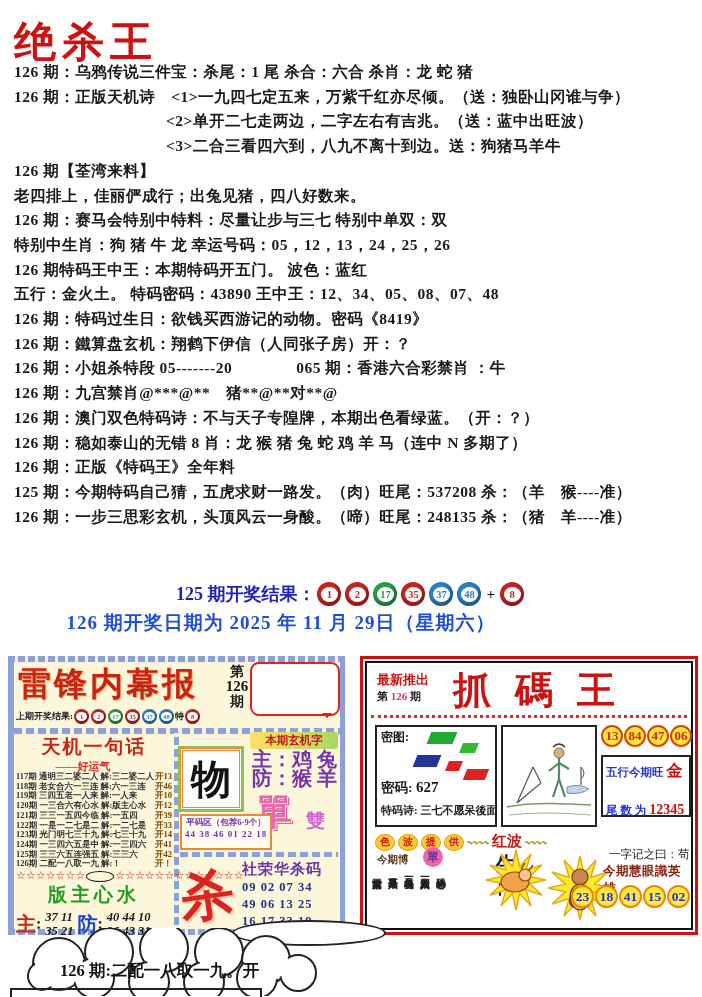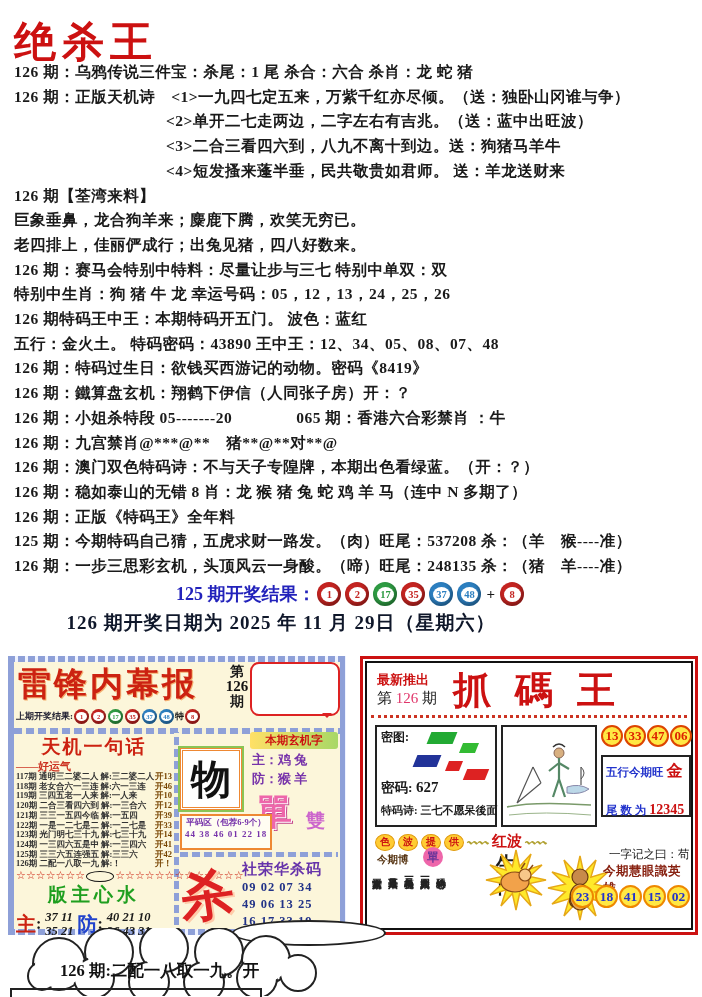--- a/index.html
+++ b/index.html
@@ -149,7 +149,6 @@
       <div class="line">126 期：正版天机诗　&lt;1&gt;一九四七定五来，万紫千红亦尽倾。（送：独卧山冈谁与争）</div>
       <div class="line indent">&lt;2&gt;单开二七走两边，二字左右有吉兆。（送：蓝中出旺波）</div>
       <div class="line indent">&lt;3&gt;二合三看四六到，八九不离十到边。送：狗猪马羊牛</div>
-      <div class="line indent">&lt;4&gt;短发搔来蓬半垂，民共敬贵如君师。 送：羊龙送财来</div>
       <div class="line">126 期【荃湾来料】</div>
       <div class="line">巨象垂鼻，龙合狗羊来；麋鹿下腾，欢笑无穷已。</div>
       <div class="line">老四排上，佳丽俨成行；出兔见猪，四八好数来。</div>

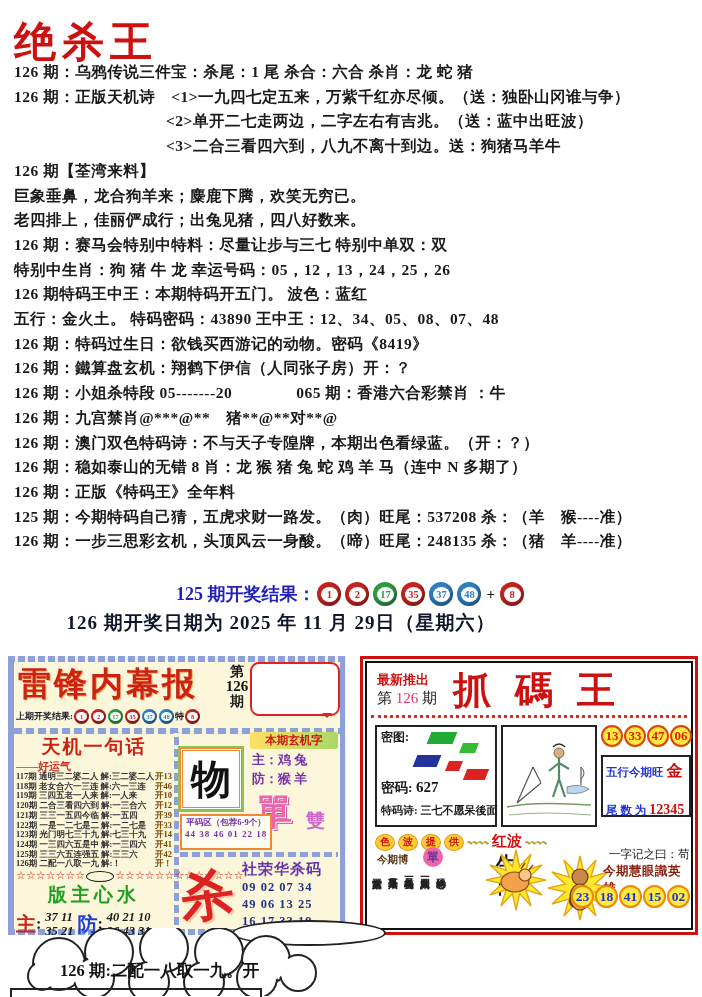--- a/index.html
+++ b/index.html
@@ -150,7 +150,6 @@
       <div class="line indent">&lt;2&gt;单开二七走两边，二字左右有吉兆。（送：蓝中出旺波）</div>
       <div class="line indent">&lt;3&gt;二合三看四六到，八九不离十到边。送：狗猪马羊牛</div>
       <div class="line">126 期【荃湾来料】</div>
-      <div class="line">巨象垂鼻，龙合狗羊来；麋鹿下腾，欢笑无穷已。</div>
       <div class="line">老四排上，佳丽俨成行；出兔见猪，四八好数来。</div>
       <div class="line">126 期：赛马会特别中特料：尽量让步与三七 特别中单双：双</div>
       <div class="line">特别中生肖：狗 猪 牛 龙 幸运号码：05，12，13，24，25，26</div>

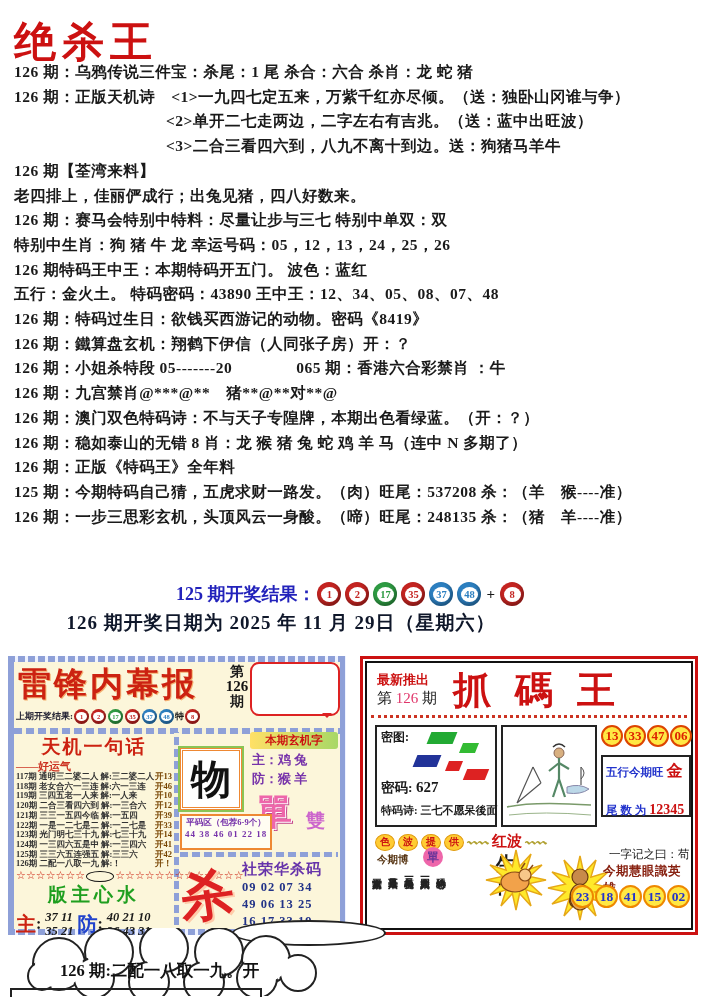--- a/index.html
+++ b/index.html
@@ -21,7 +21,7 @@
             align-items:center;justify-content:center;font-size:10.5px;font-weight:bold;}
   .plus{font-weight:bold;font-size:15px;vertical-align:middle;margin:0 3px;}
   .date-line{position:absolute;left:0;top:610px;width:562px;text-align:center;
-             color:#0f172a;font-size:19px;font-weight:bold;letter-spacing:1px;}
+             color:#1d4ed8;font-size:19px;font-weight:bold;letter-spacing:1px;}
   
   .lf-box{position:absolute;left:8px;top:656px;width:338px;height:279px;background:#fcf6da;
           border:6px solid transparent;box-sizing:border-box;

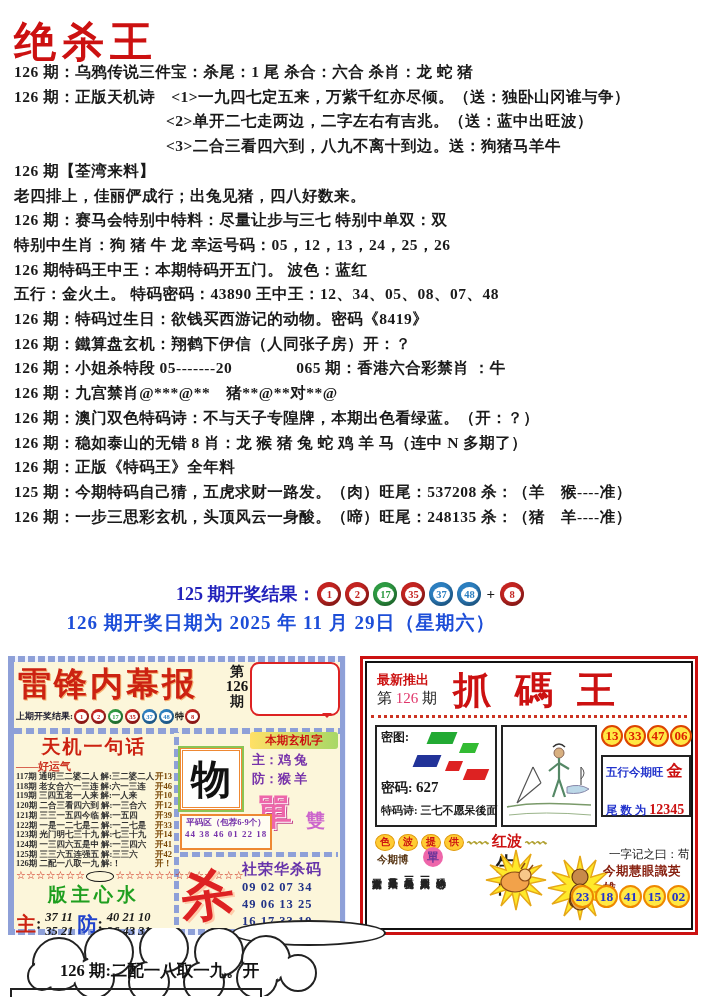--- a/index.html
+++ b/index.html
@@ -85,7 +85,7 @@
           box-sizing:border-box;padding:2px;background:#fff;}
   .rt-in{position:relative;width:100%;height:100%;border:2px solid #111;box-sizing:border-box;padding-left:8px;}
   .promo{position:absolute;left:10px;top:8px;color:#cc1111;font-size:13px;font-weight:bold;}
-  .rt-issue{position:absolute;left:10px;top:26px;font-size:15px;font-weight:normal;}
+  .rt-issue{position:absolute;left:10px;top:26px;font-size:11px;font-weight:bold;}
   .rt-issue .num{color:#e0356a;}
   .rt-title{position:absolute;left:86px;top:2px;font-size:38px;font-weight:bold;color:#cc1111;
             letter-spacing:24px;white-space:nowrap;}

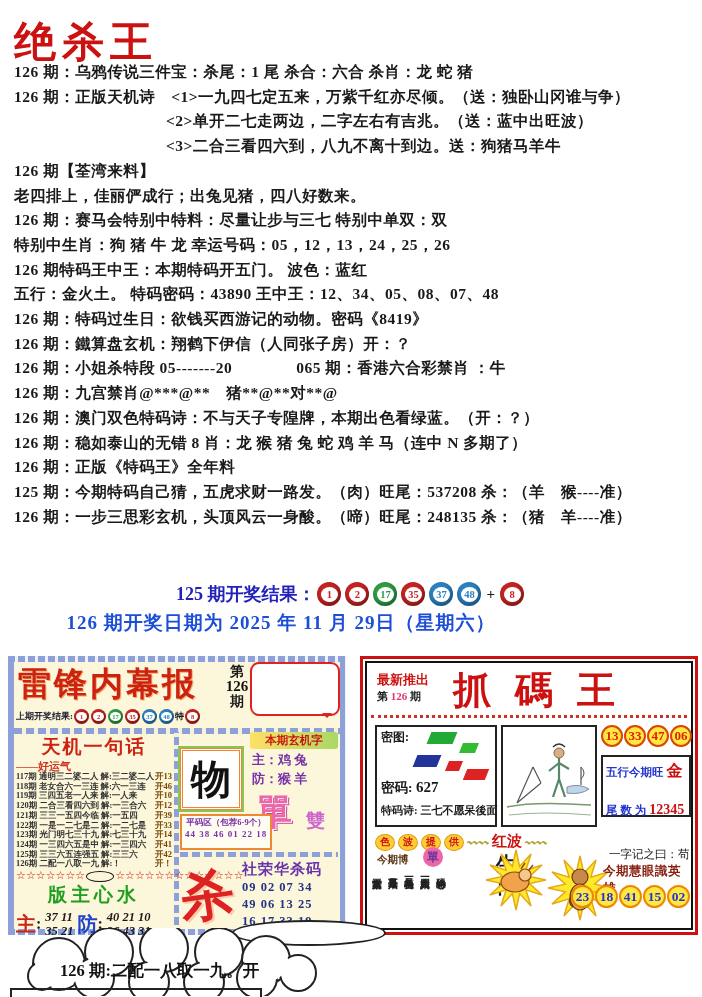--- a/index.html
+++ b/index.html
@@ -345,7 +345,7 @@
         </svg>
       </div>
 
-      <div class="circ-row-top"><span class="circ">13</span><span class="circ">33</span><span class="circ">47</span><span class="circ">06</span></div>
+      <div class="circ-row-top"><span class="circ">13</span><span class="circ">84</span><span class="circ">47</span><span class="circ">06</span></div>
 
       <div class="wuxing-box">
         <div class="wx1">

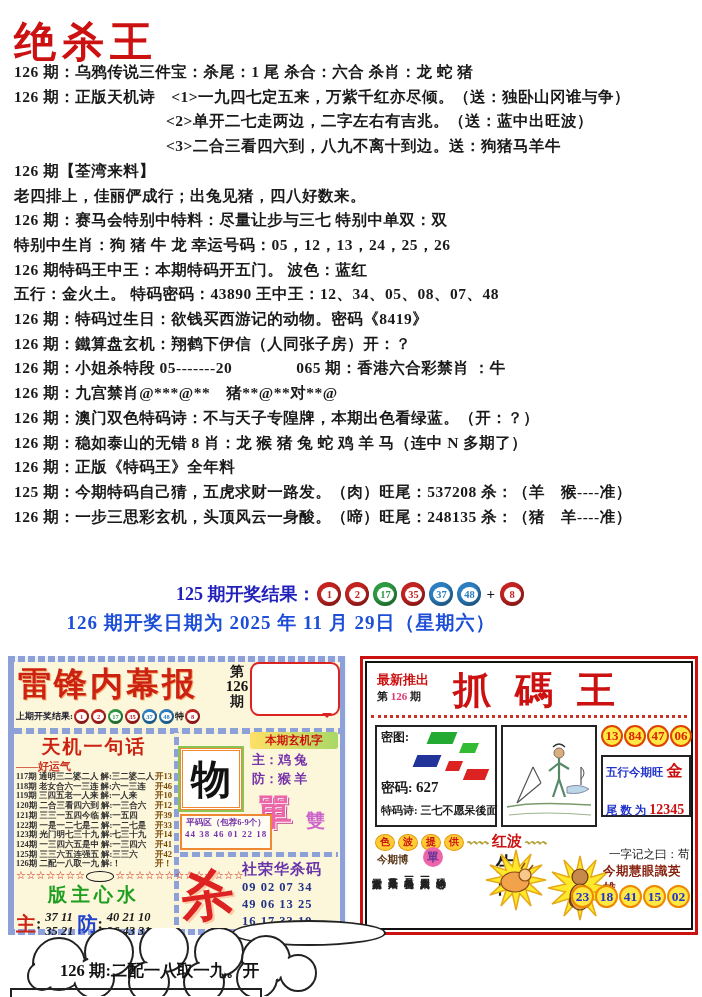--- a/index.html
+++ b/index.html
@@ -46,7 +46,7 @@
   .vstrip{position:absolute;width:5px;background:repeating-linear-gradient(0deg,#8ea0d8 0 8px,#f6f2da 8px 12px);}
   .lf-colL{position:absolute;left:2px;top:72px;width:156px;}
   .tianji-title{color:#cc2211;font-size:19px;font-weight:bold;text-align:center;letter-spacing:2px;}
-  .tianji-sub{color:#cc3322;font-size:11px;font-weight:bold;text-align:left;padding-right:22px;line-height:12px;}
+  .tianji-sub{color:#cc3322;font-size:11px;font-weight:bold;text-align:center;padding-right:22px;line-height:12px;}
   .trow{display:flex;justify-content:space-between;font-size:8.5px;line-height:9.7px;
         color:#333;white-space:nowrap;font-weight:bold;}
   .trow .kai{color:#774400;}

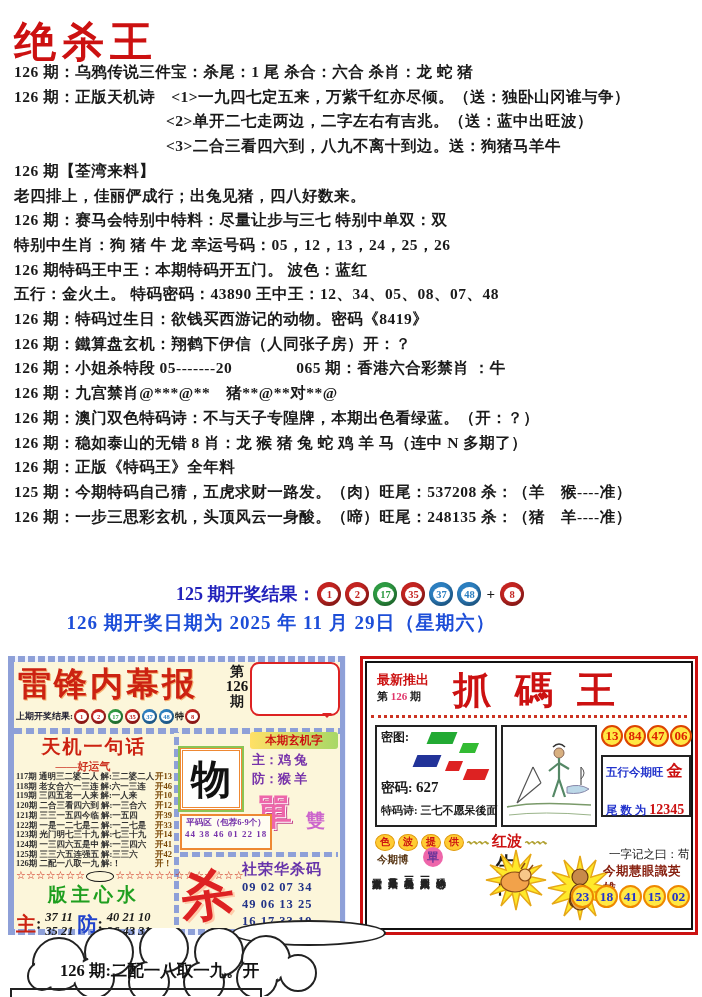--- a/index.html
+++ b/index.html
@@ -65,7 +65,7 @@
   .wu-box{position:absolute;left:0px;top:16px;width:56px;height:56px;background:#fff;
           border:3px double #ee8833;outline:2px solid #8ac455;display:flex;align-items:center;
           justify-content:center;font-size:40px;font-weight:bold;color:#111;}
-  .animals{position:absolute;left:72px;top:18px;color:#7733aa;font-size:13px;font-weight:bold;line-height:19px;}
+  .animals{position:absolute;left:72px;top:18px;color:#7733aa;font-size:20px;font-weight:bold;line-height:19px;}
   .dan-big{position:absolute;left:76px;top:56px;font-size:36px;font-weight:bold;color:#ee66aa;
            text-shadow:1px 1px 0 #fff,2px 2px 0 #c04488;}
   .shuang-sm{position:absolute;left:126px;top:76px;font-size:19px;font-weight:bold;color:#cc66cc;}

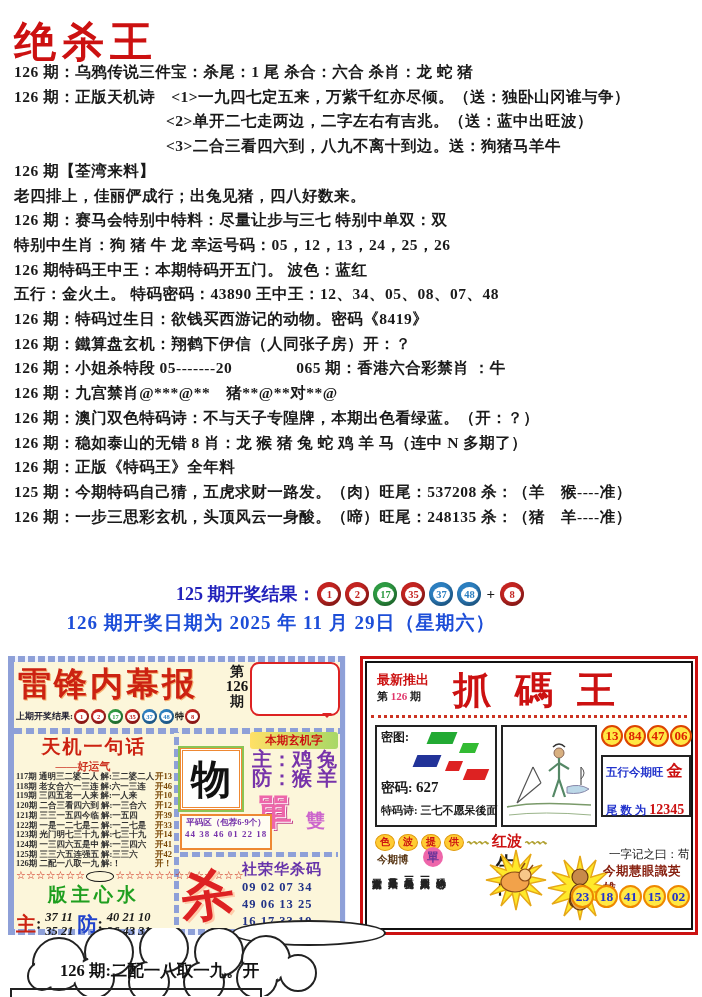--- a/index.html
+++ b/index.html
@@ -232,7 +232,7 @@
               <span class="kai">开10</span>
             </div>
             <div class="trow">
-              <span>120期 二合三看四六到 解:一三合六</span>
+              <span>120期 一三合六有心水 解:版主心水</span>
               <span class="kai">开12</span>
             </div>
             <div class="trow">

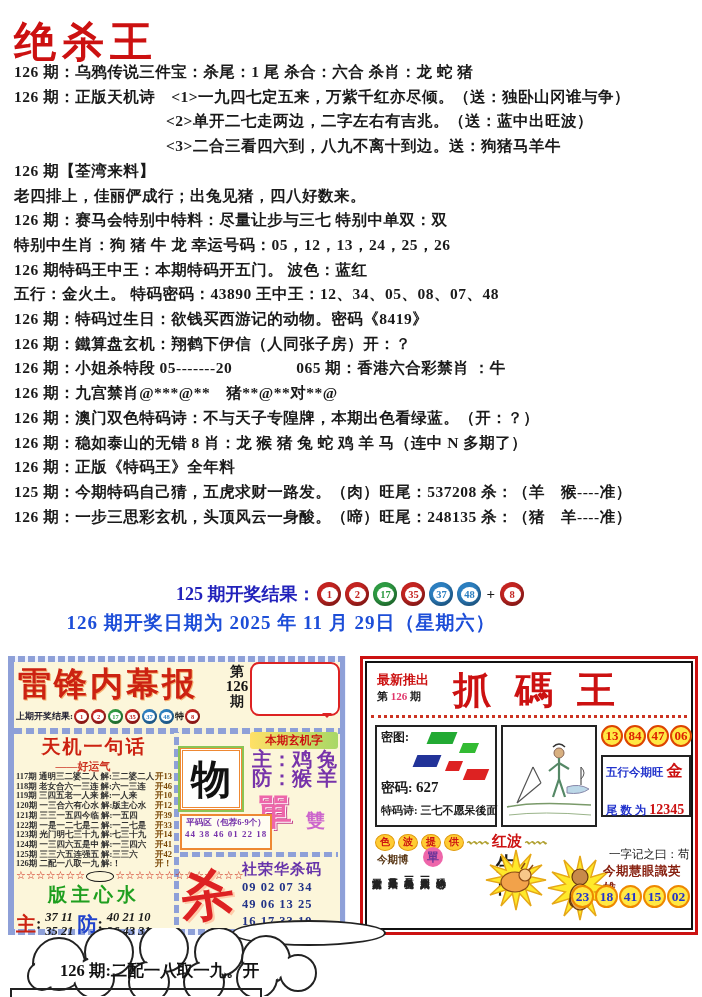--- a/index.html
+++ b/index.html
@@ -272,7 +272,7 @@
           <span class="zf-char fang">防</span>
             <span style="font-weight:bold">:</span>
           <span class="zf-nums">
-              <div>40 21 10</div>
+              <div>40 44 10</div>
               <div>36 43 31</div>
             </span>
         </div>

